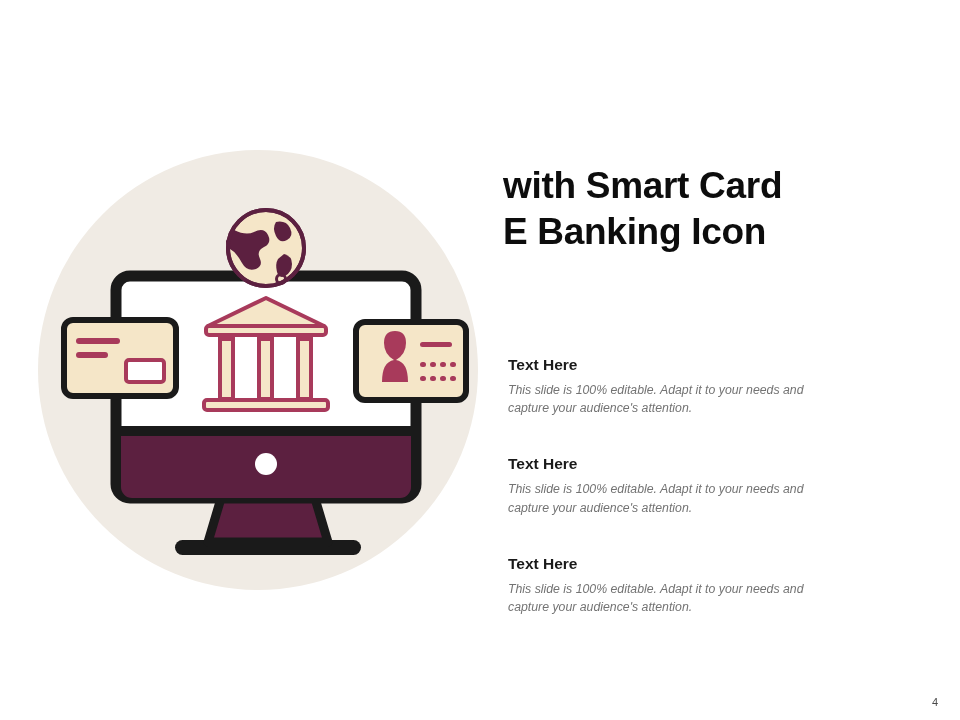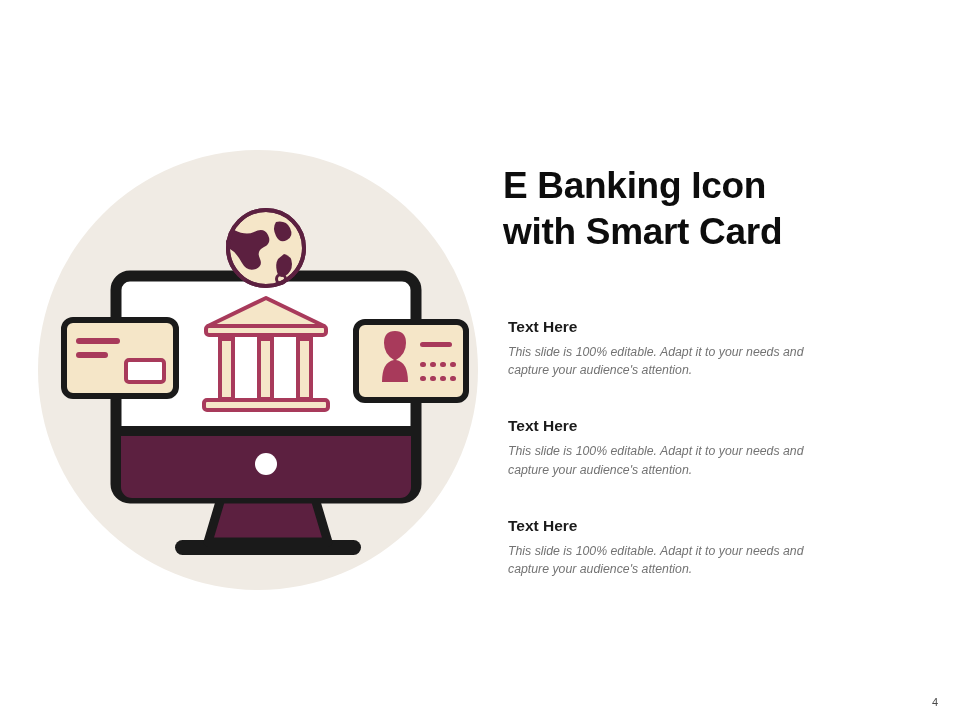--- a/index.html
+++ b/index.html
@@ -156,8 +156,8 @@
   </div>
 
   <div class="title">
+    <div>with Smart Card</div>
     <div>E Banking Icon</div>
-    <div>with Smart Card</div>
   </div>
 
   <div class="blocks">

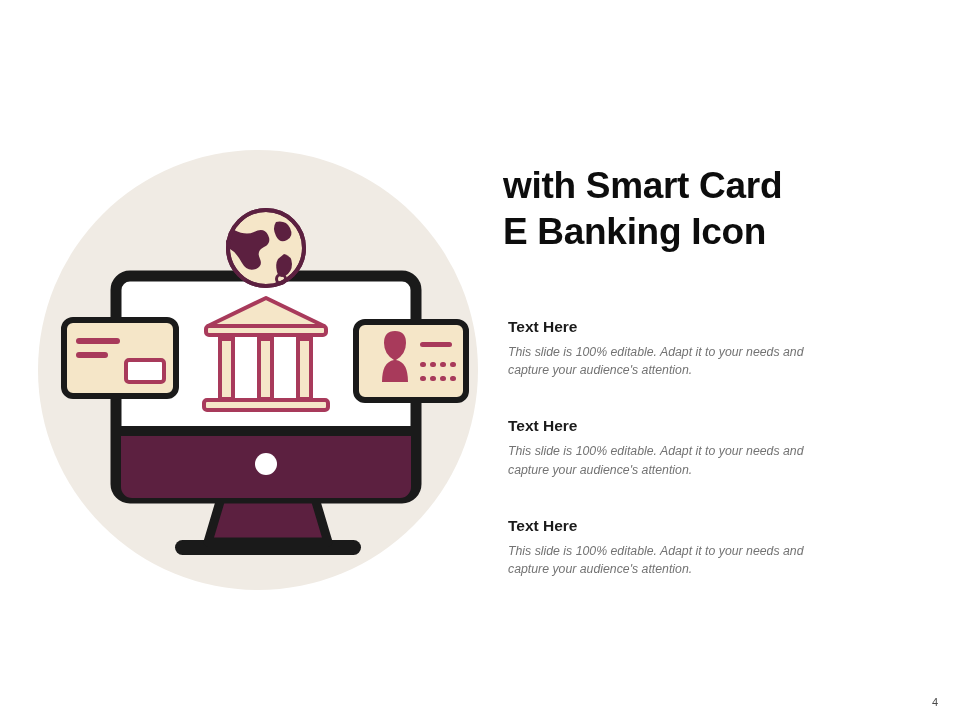--- a/index.html
+++ b/index.html
@@ -61,7 +61,7 @@
     top: 318px;
     width: 400px;
   }
-  .block { margin-bottom: 38px; }
+  .block { margin-bottom: 38px; margin-top: 38px; }
   .block-heading {
     font-size: 15.5px;
     font-weight: bold;

